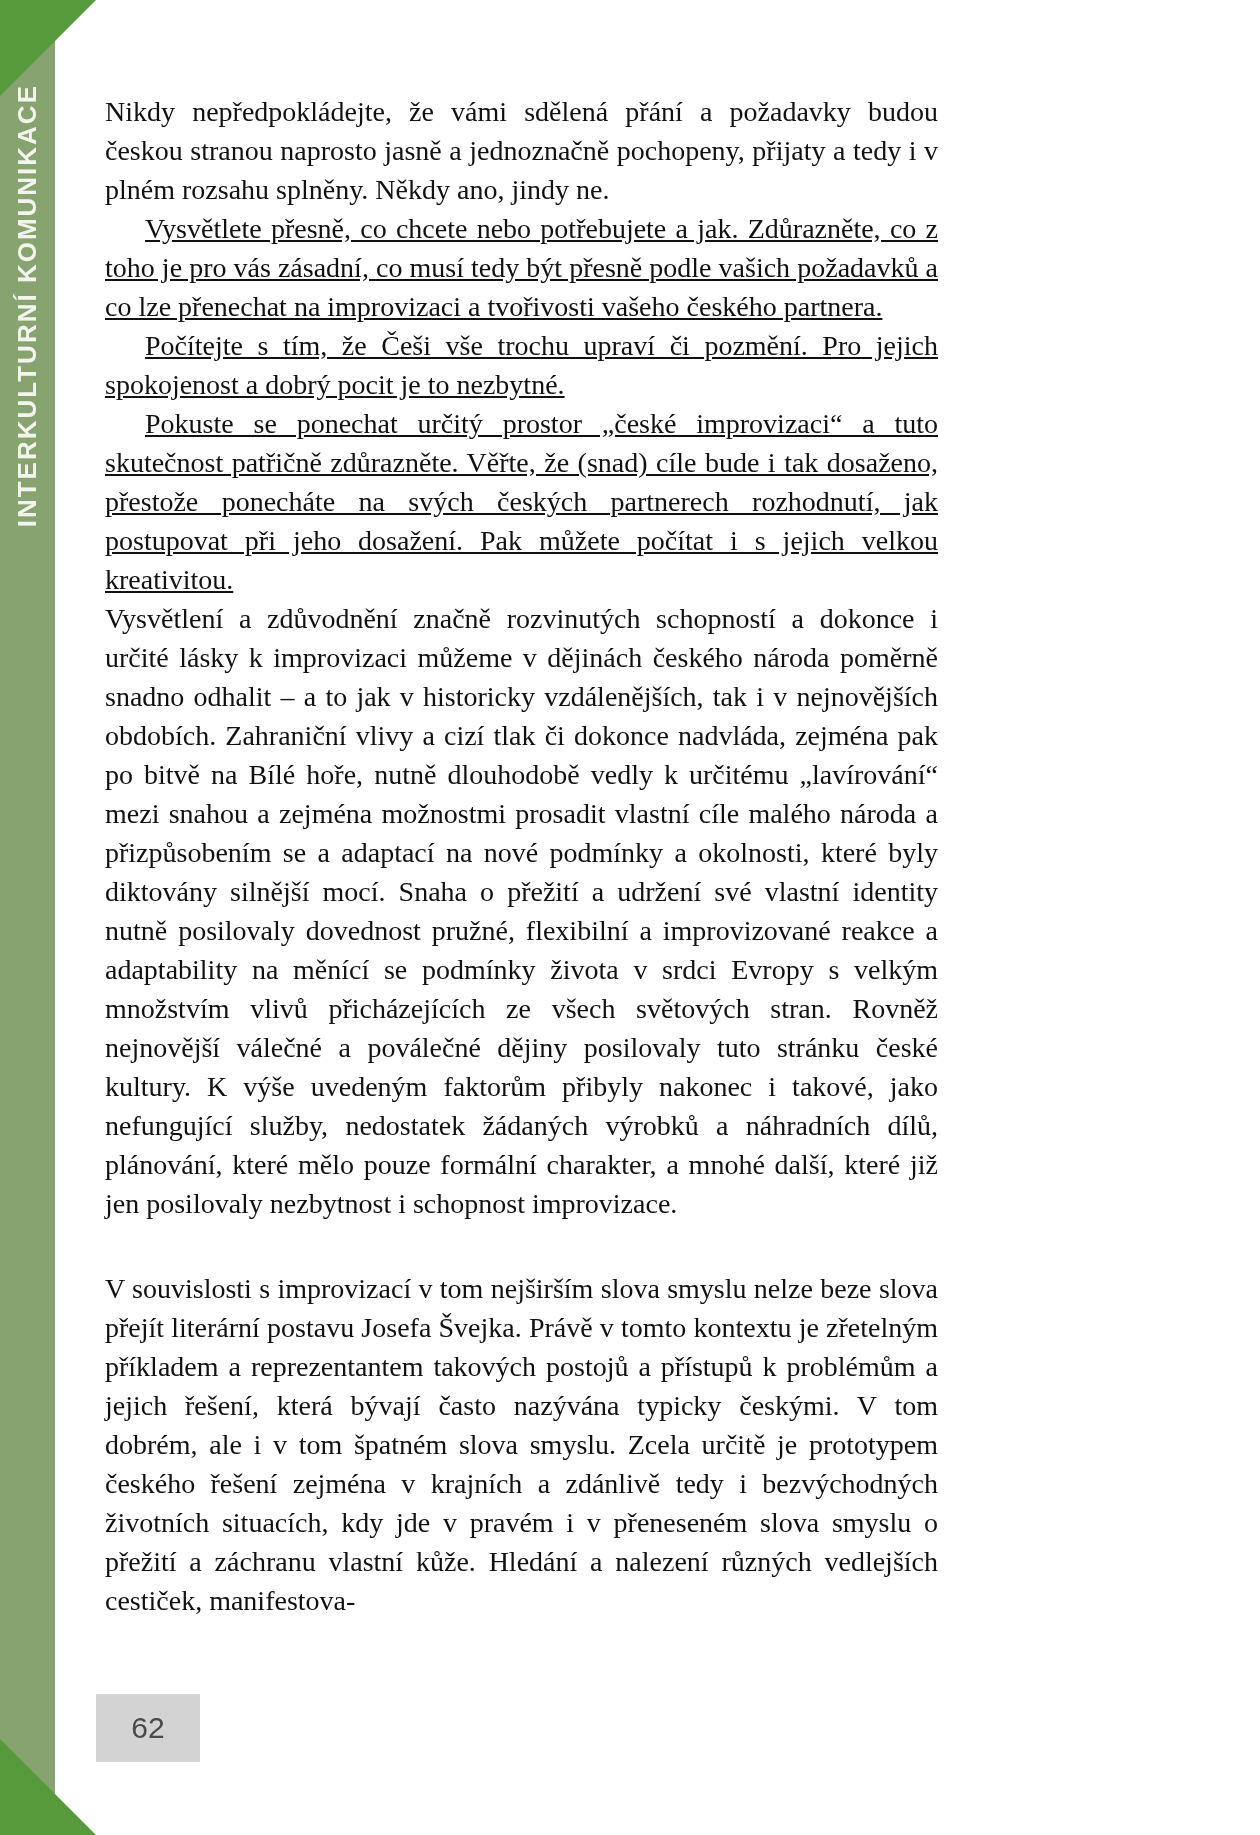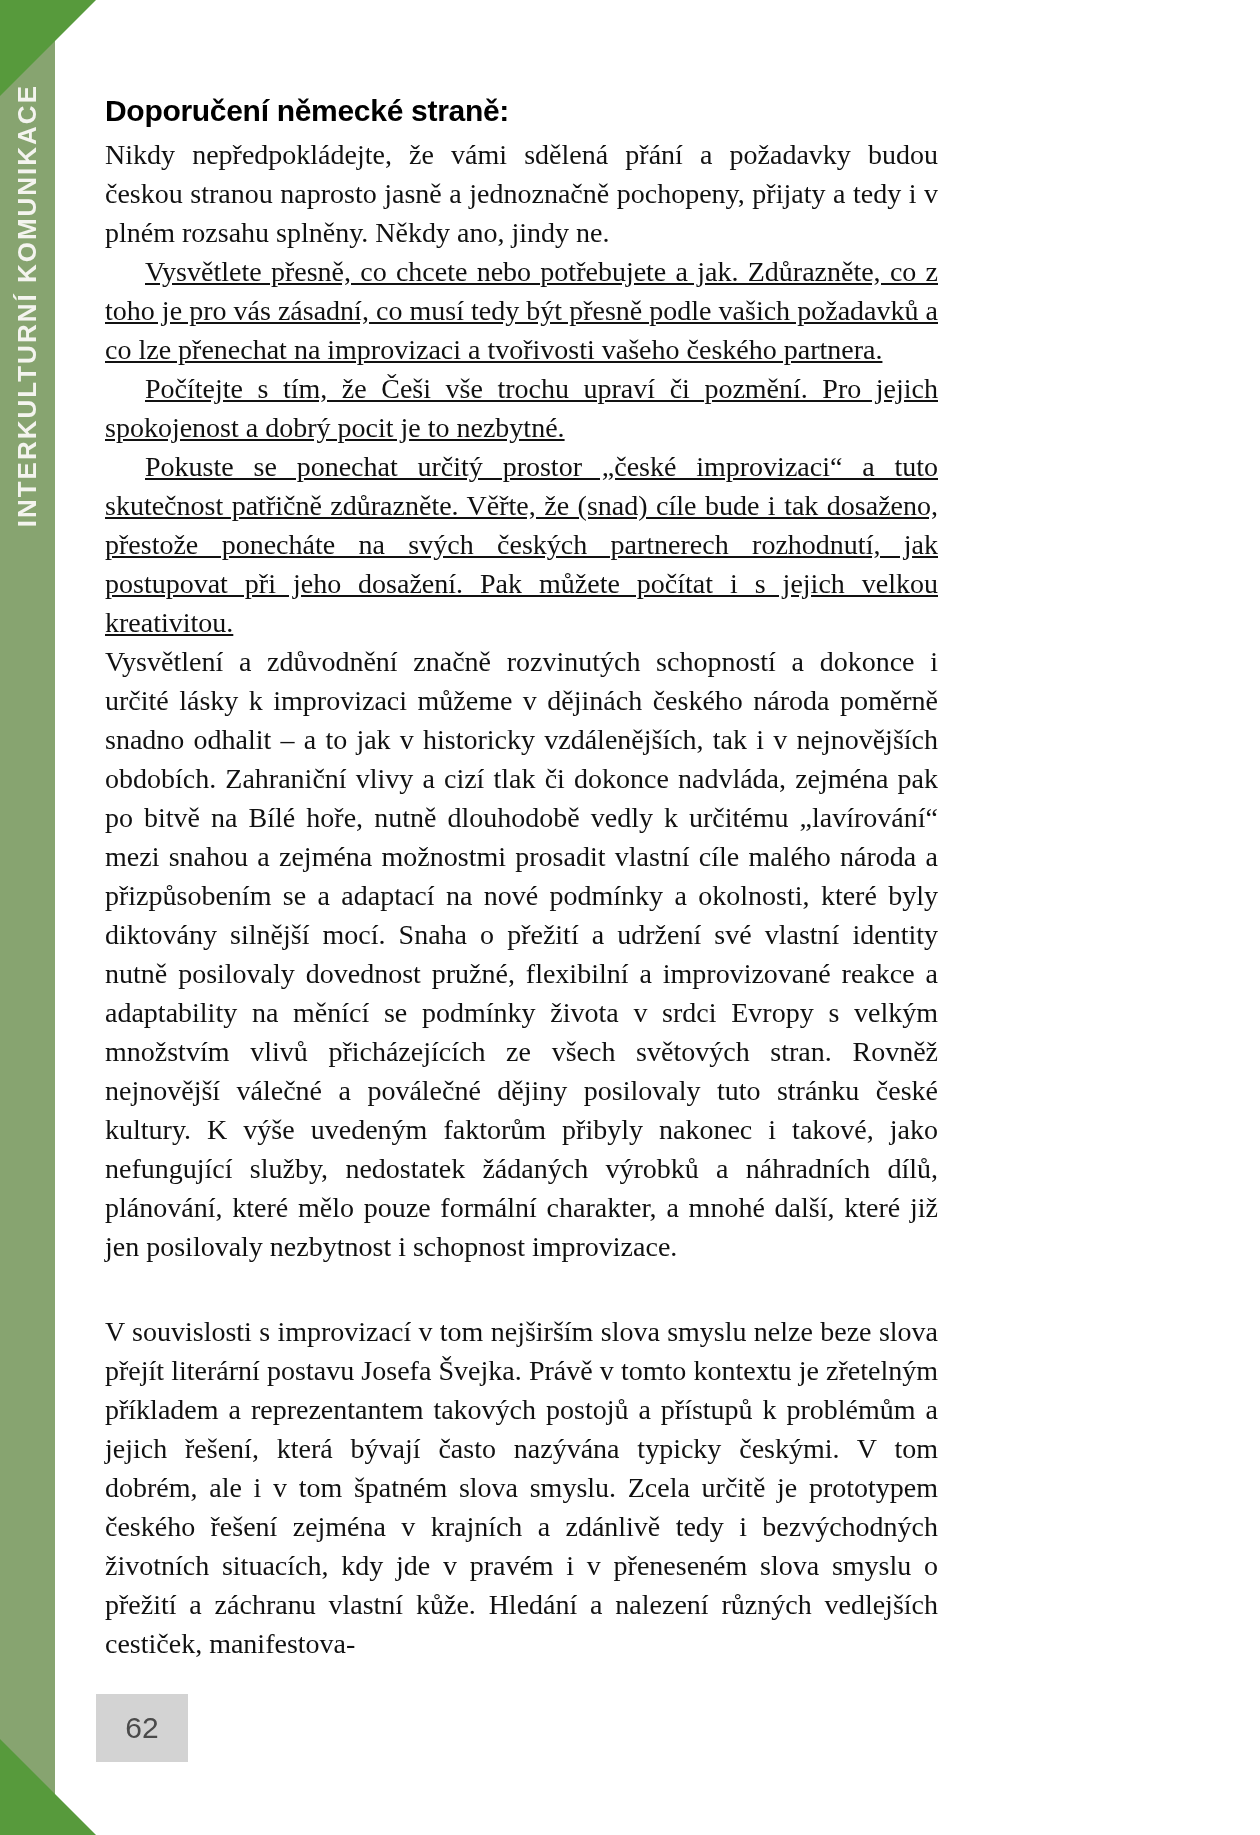--- a/index.html
+++ b/index.html
@@ -110,7 +110,6 @@
 
 <div class="content">
     <section>
-      <h2 class="heading">Doporučení německé straně:</h2>
       <p class="para">Nikdy nepředpokládejte, že vámi sdělená přání a požadavky budou českou stranou naprosto jasně a jednoznačně pochopeny, přijaty a tedy i v plném rozsahu splněny. Někdy ano, jindy ne.</p>
       <p class="para indent">Vysvětlete přesně, co chcete nebo potřebujete a jak. Zdůrazněte, co z toho je pro vás zásadní, co musí tedy být přesně podle vašich požadavků a co lze přenechat na improvizaci a tvořivosti vašeho českého partnera.</p>
       <p class="para indent">Počítejte s tím, že Češi vše trochu upraví či pozmění. Pro jejich spokojenost a dobrý pocit je to nezbytné.</p>

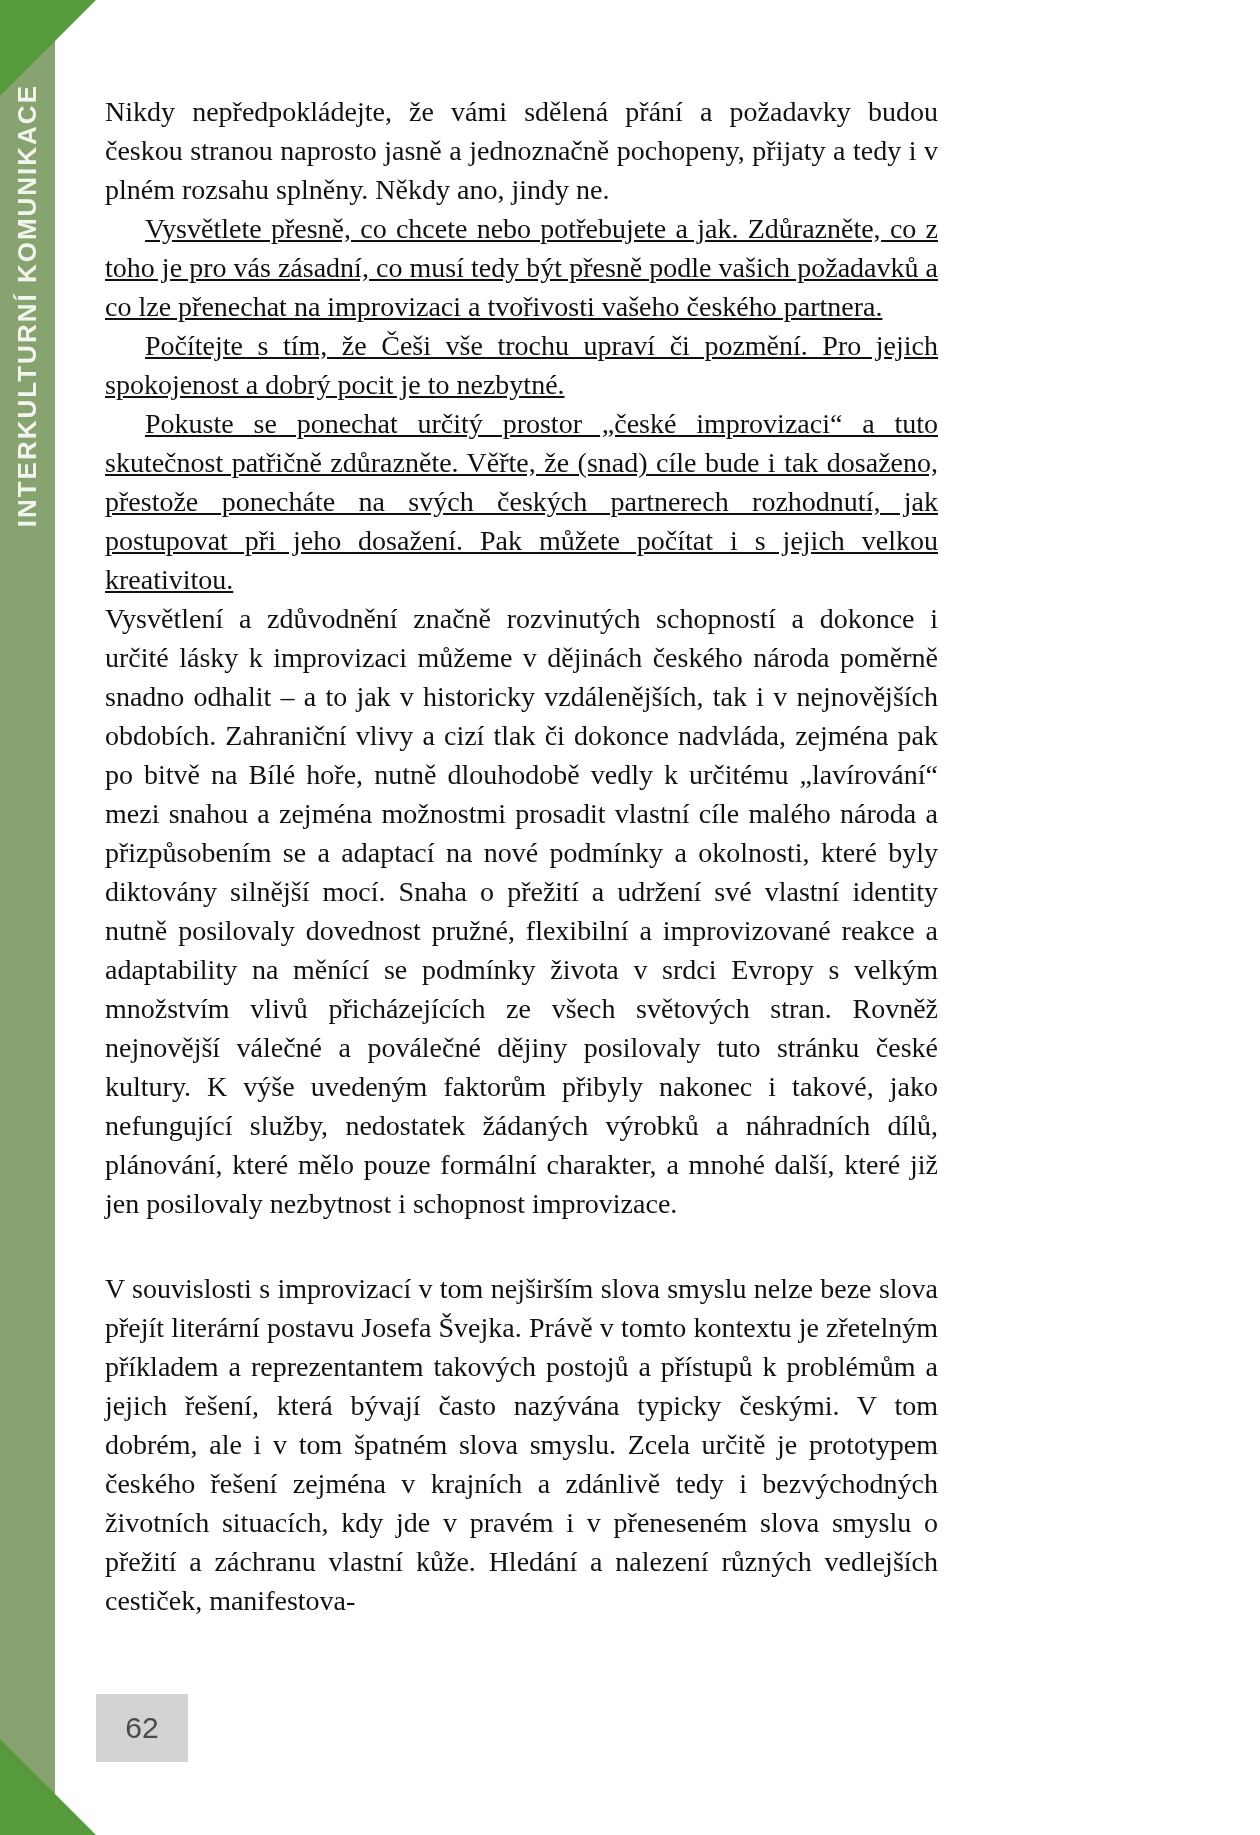--- a/index.html
+++ b/index.html
@@ -85,7 +85,7 @@
   .page-num-box {
     position: absolute;
     left: 96px; top: 1694px;
-    width: 92px; height: 68px;
+    width: 104px; height: 68px;
     background: var(--pagebox-bg, #D3D3D3);
     display: flex;
     align-items: center;

